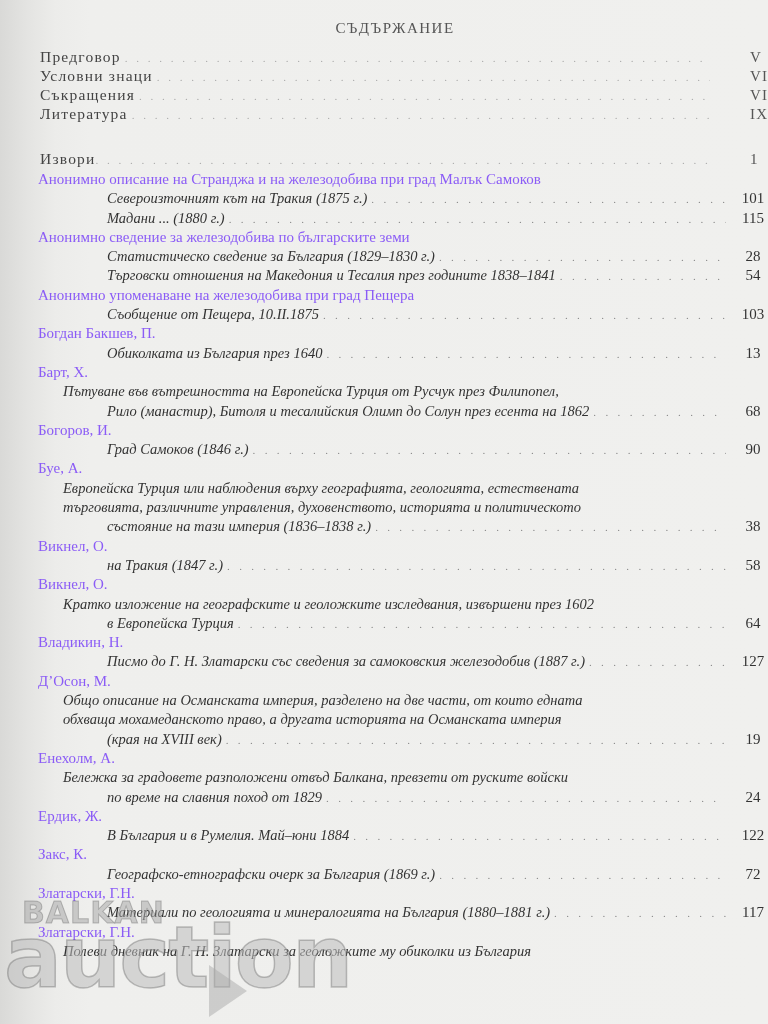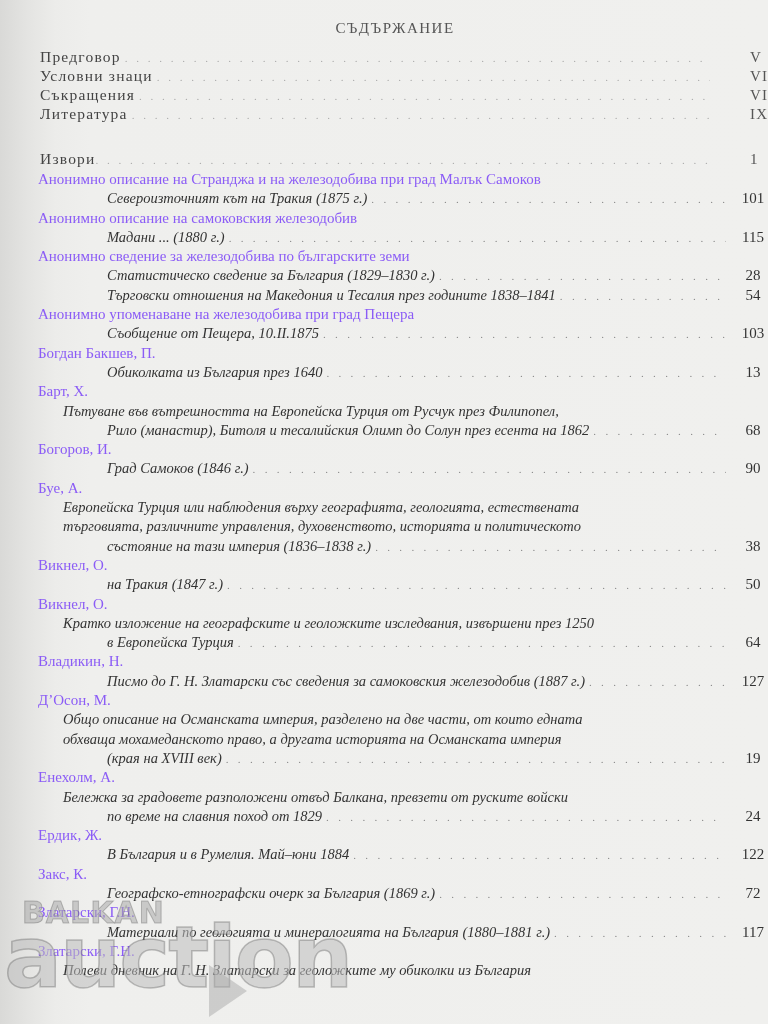--- a/index.html
+++ b/index.html
@@ -110,7 +110,6 @@
         </div>
       </div>
       <div>
-        <div class="author">Анонимно описание на самоковския железодобив</div>
         <div class="work">
           <div class="line last">
             <span class="txt">Мадани ... (1880 г.)</span>

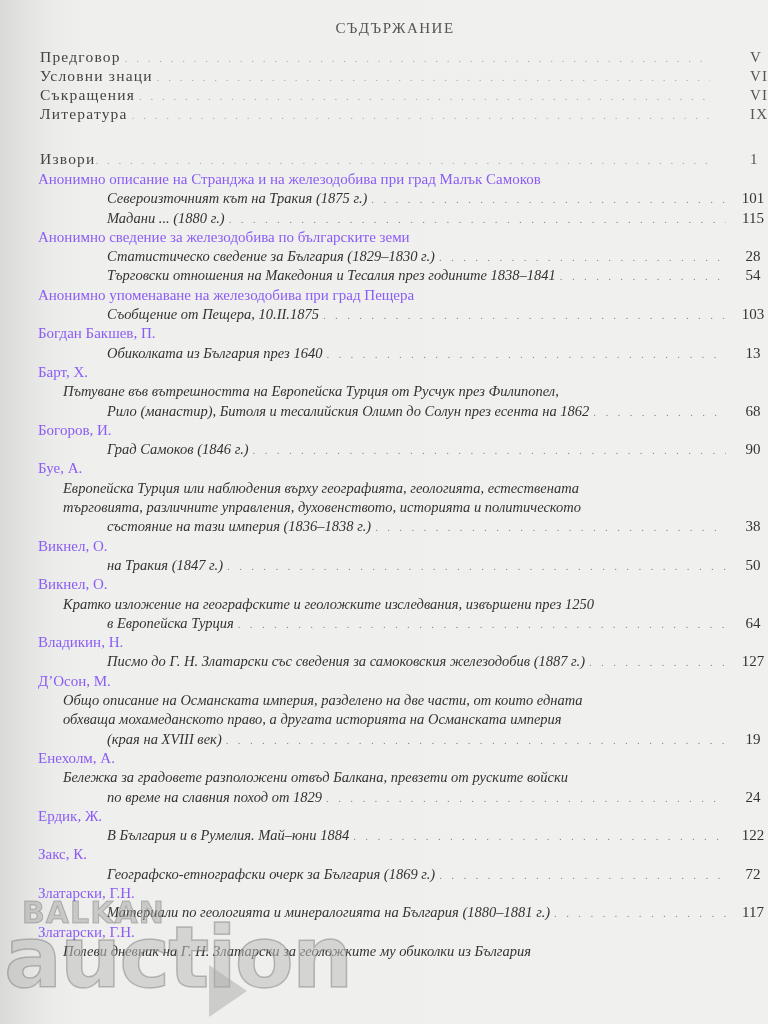--- a/index.html
+++ b/index.html
@@ -196,7 +196,7 @@
           <div class="line last">
             <span class="txt">на Тракия (1847 г.)</span>
             <span class="dots"> . . . . . . . . . . . . . . . . . . . . . . . . . . . . . . . . . . . . . . . . . . . . . . . . . . . . . . . . . . . . . . . . . . . . . . . . . . . . . . . . . . .</span>
-            <span class="pg">50</span>
+            <span class="pg">58</span>
           </div>
         </div>
       </div>

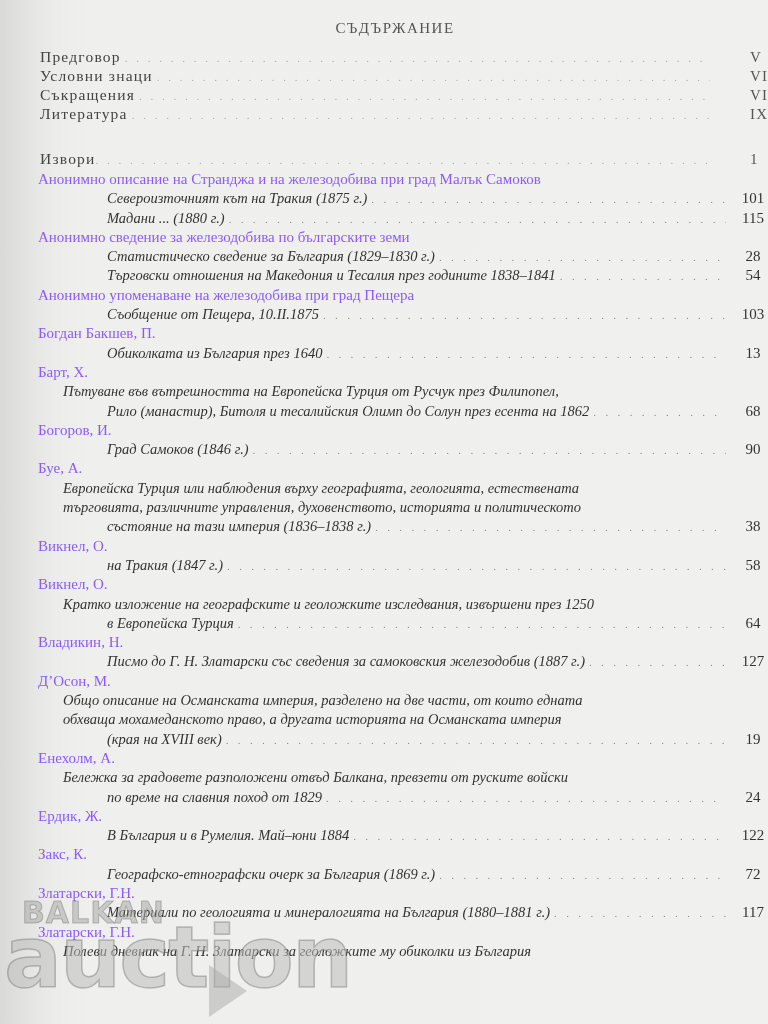--- a/index.html
+++ b/index.html
@@ -203,7 +203,7 @@
       <div>
         <div class="author">Викнел, О.</div>
         <div class="work">
-          <div class="line">Кратко изложение на географските и геоложките изследвания, извършени през 1250</div>
+          <div class="line">Кратко изложение на географските и геоложките изследвания, извършени през 1602</div>
           <div class="line last">
             <span class="txt">в Европейска Турция</span>
             <span class="dots"> . . . . . . . . . . . . . . . . . . . . . . . . . . . . . . . . . . . . . . . . . . . . . . . . . . . . . . . . . . . . . . . . . . . . . . . . . . . . . . . . . . .</span>

